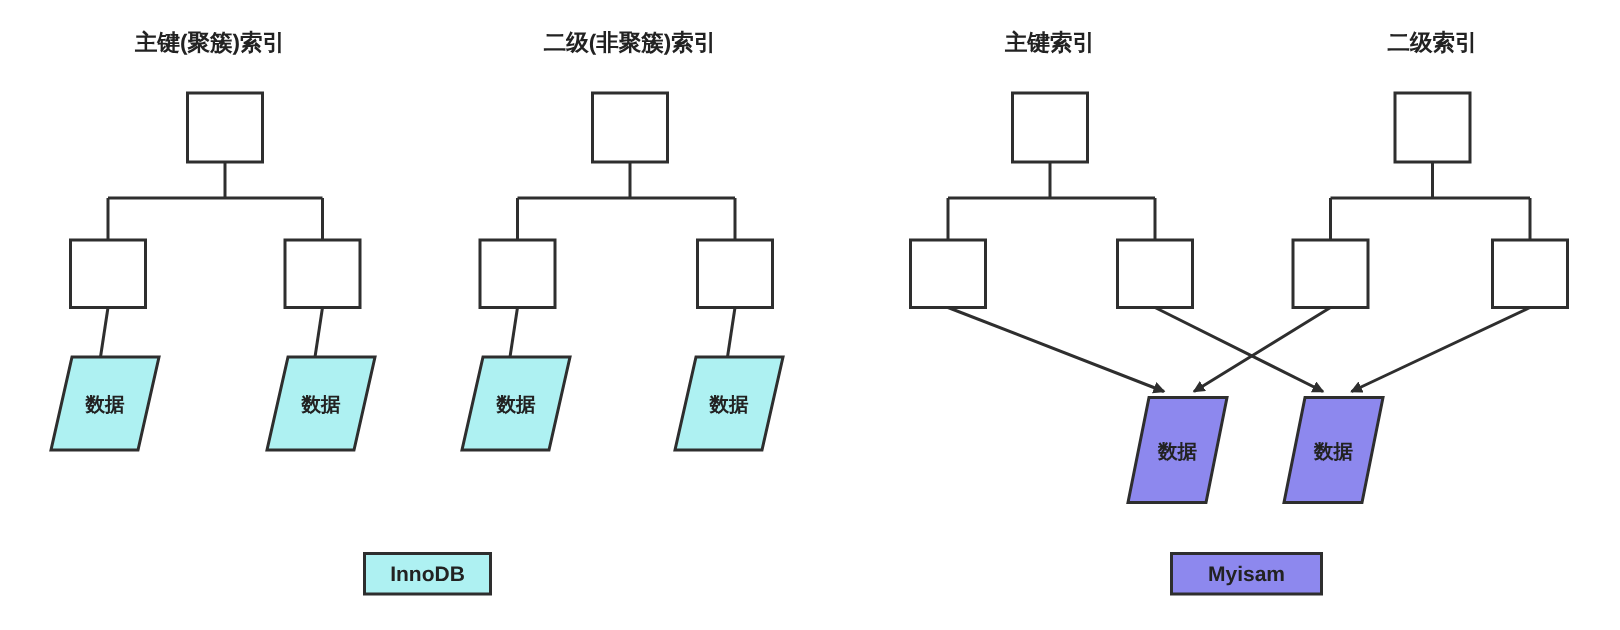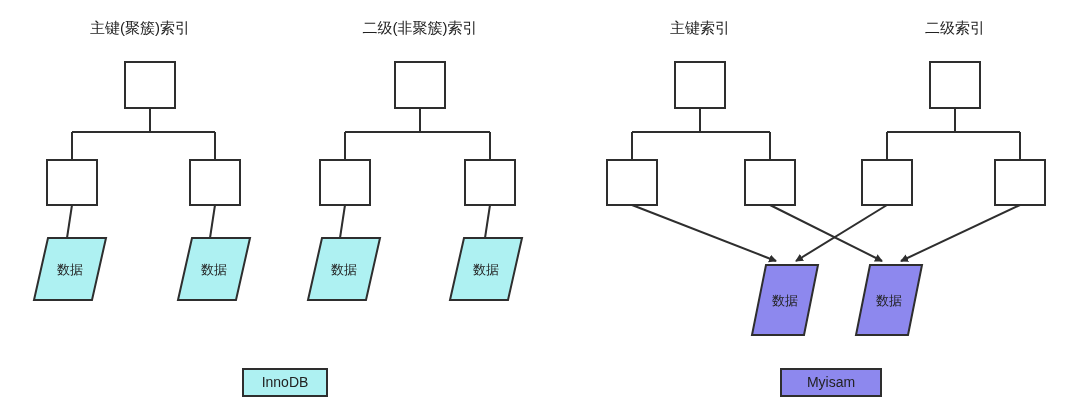--- a/index.html
+++ b/index.html
@@ -14,6 +14,7 @@
     background: #ffffff;
     font-family: "Liberation Sans", "DejaVu Sans", sans-serif;
     overflow: hidden;
+    font-weight: bold;
   }
   svg text {
     font-family: "Liberation Sans", "DejaVu Sans", sans-serif;

